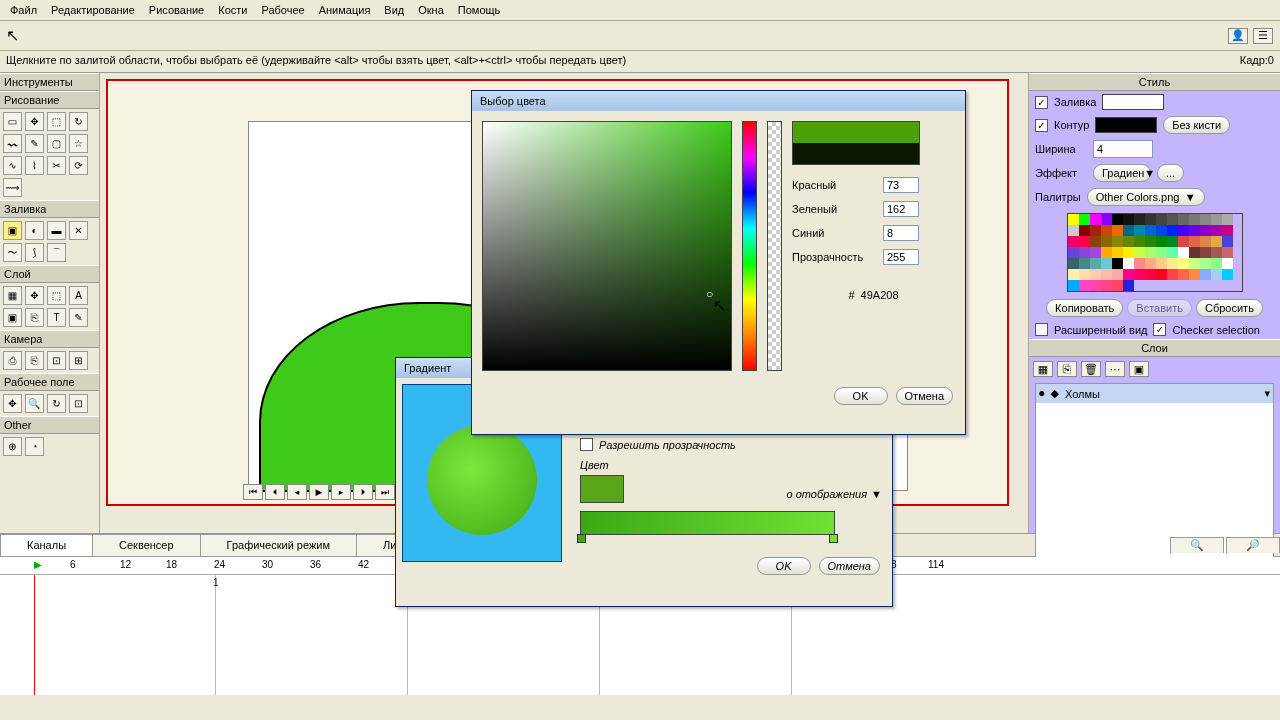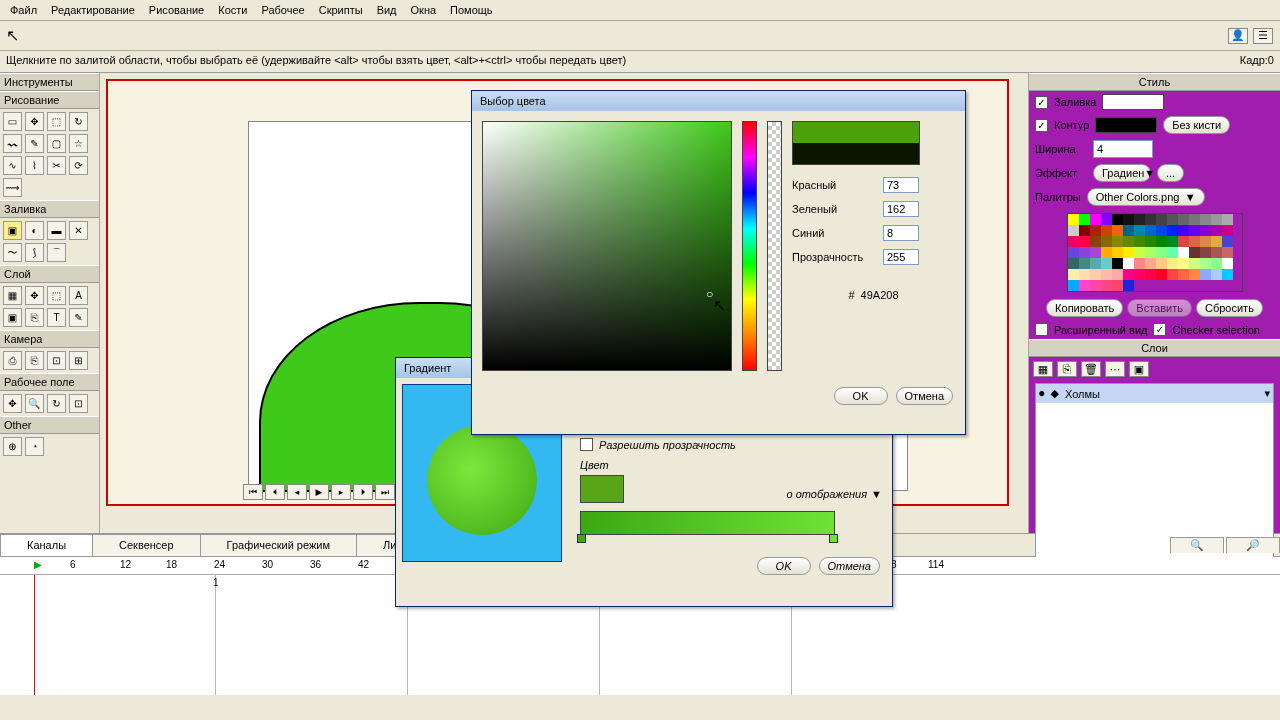--- a/index.html
+++ b/index.html
@@ -71,7 +71,7 @@
   <span>Рисование</span>
   <span>Кости</span>
   <span>Рабочее</span>
-  <span>Скрипты</span>
+  <span>Анимация</span>
   <span>Вид</span>
   <span>Окна</span>
   <span>Помощь</span>

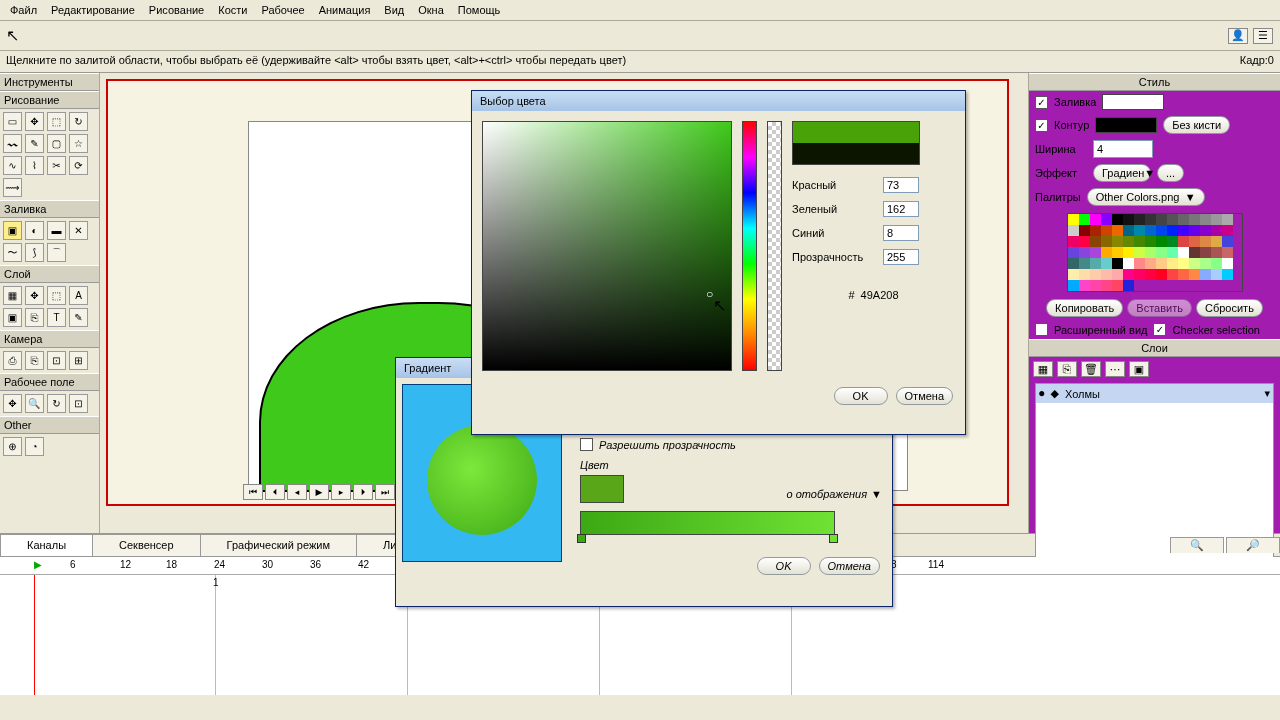--- a/index.html
+++ b/index.html
@@ -17,7 +17,7 @@
 .canvas-frame { border:2px solid #c00; width: 903px; height: 427px; background:#f6f3e2; position:relative; overflow:hidden;}
 .artboard { position:absolute; left:140px; top:40px; width:660px; height:370px; background:#fff; border:1px solid #888;}
 .shape-hill { position:absolute; left:10px; top:180px; width:340px; height:190px; background:#3fc91a; border:2px solid #000; border-top-left-radius:160px 120px; border-top-right-radius:160px 120px;}
-.right-panel { width: 252px; background:#a21caf; border-left:1px solid #aca899;}
+.right-panel { width: 252px; background:#c4b5fd; border-left:1px solid #aca899;}
 .right-panel .hdr { text-align:center; background:#d6d2c2; border-top:1px solid #fff; border-bottom:1px solid #999; padding:2px;}
 .right-panel .row { display:flex; align-items:center; gap:6px; padding:3px 6px;}
 .swatch { width:62px; height:16px; border:1px solid #444;}

